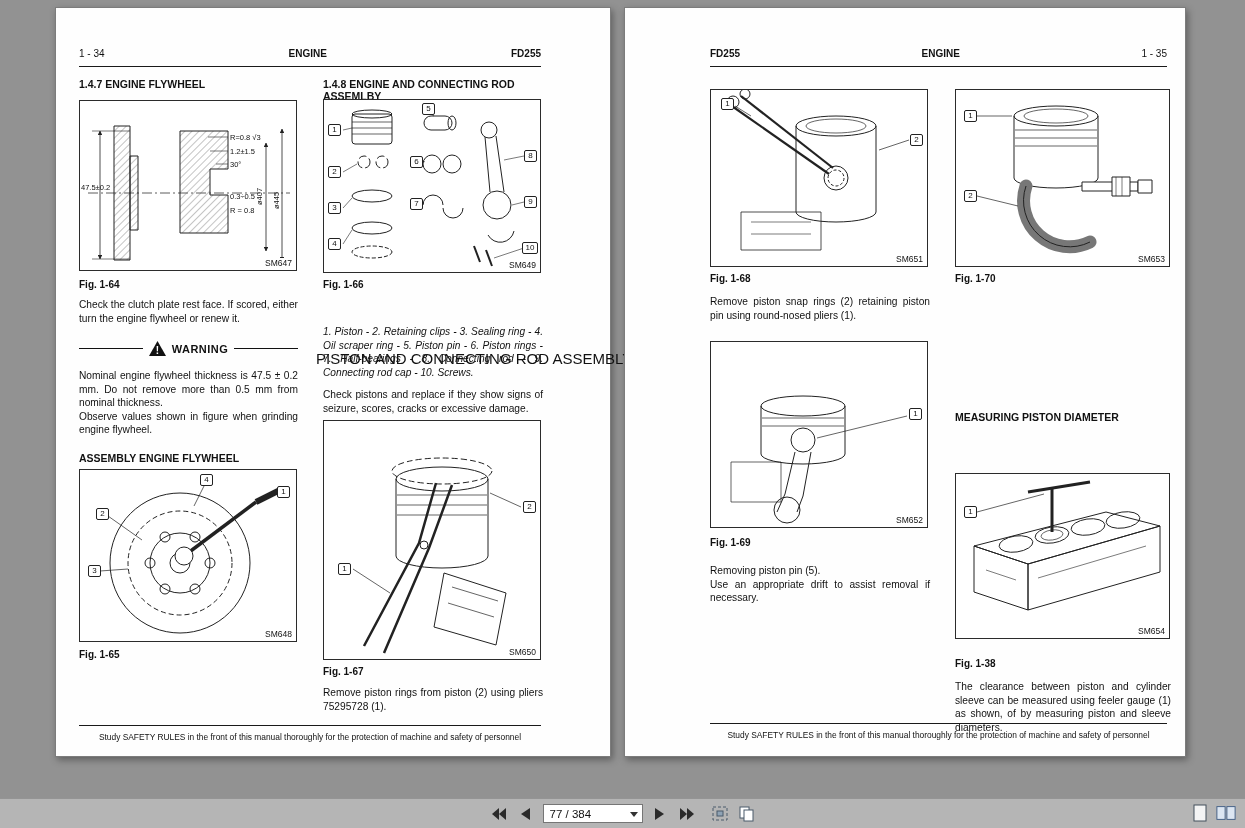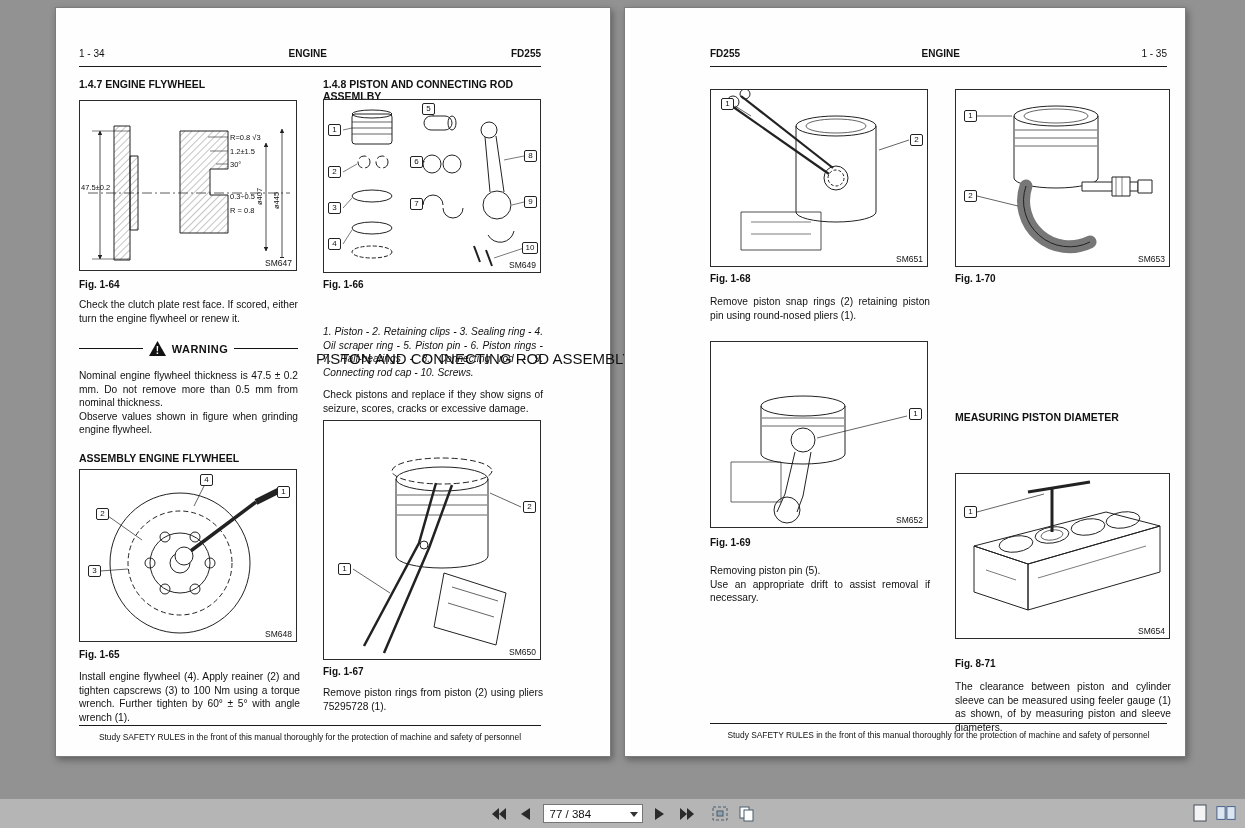--- a/index.html
+++ b/index.html
@@ -130,7 +130,7 @@
 
   <div class="abs para" style="left:23px; top:662px; width:221px;">Install engine flywheel (4). Apply reainer (2) and tighten capscrews (3) to 100 Nm using a torque wrench. Further tighten by 60° ± 5° with angle wrench (1).</div>
 
-  <div class="abs sect" style="left:267px; top:70px; width:220px;">1.4.8  PISTON AND CONNECTING ROD ASSEMLBY</div>
+  <div class="abs sect" style="left:267px; top:70px; width:220px;">1.4.8  ENGINE AND CONNECTING ROD ASSEMLBY</div>
 
   <div class="figframe" style="left:267px; top:91px; width:218px; height:174px;">
     <svg class="fig" width="216" height="172" viewBox="0 0 216 172">

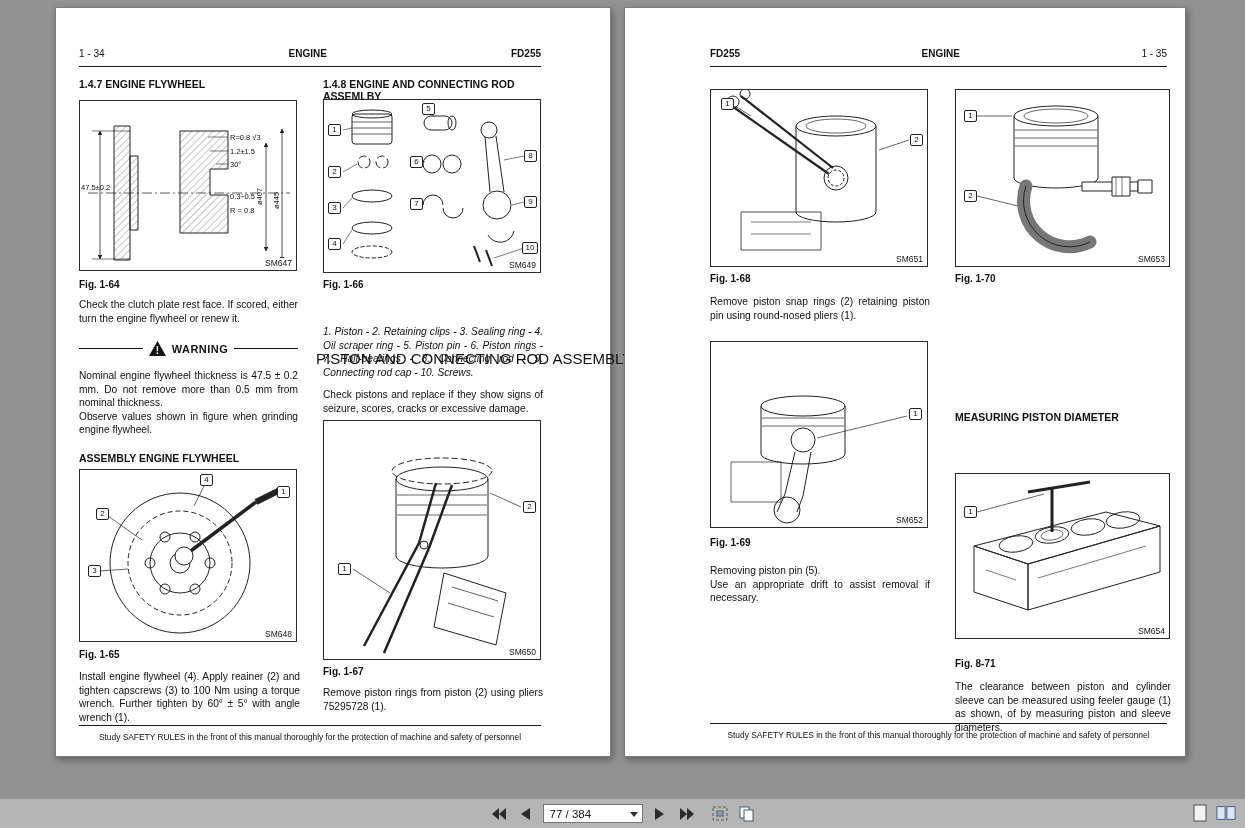--- a/index.html
+++ b/index.html
@@ -324,7 +324,7 @@
     <div class="co" style="left:8px; top:32px;">1</div>
     <div class="smcode">SM654</div>
   </div>
-  <div class="abs figcap" style="left:330px; top:650px;">Fig. 8-71</div>
+  <div class="abs figcap" style="left:330px; top:650px;">Fig. 1-38</div>
 
   <div class="abs para" style="left:330px; top:672px; width:216px;">The clearance between piston and cylinder sleeve can be measured using feeler gauge (1) as shown, of by measuring piston and sleeve diameters.</div>
 

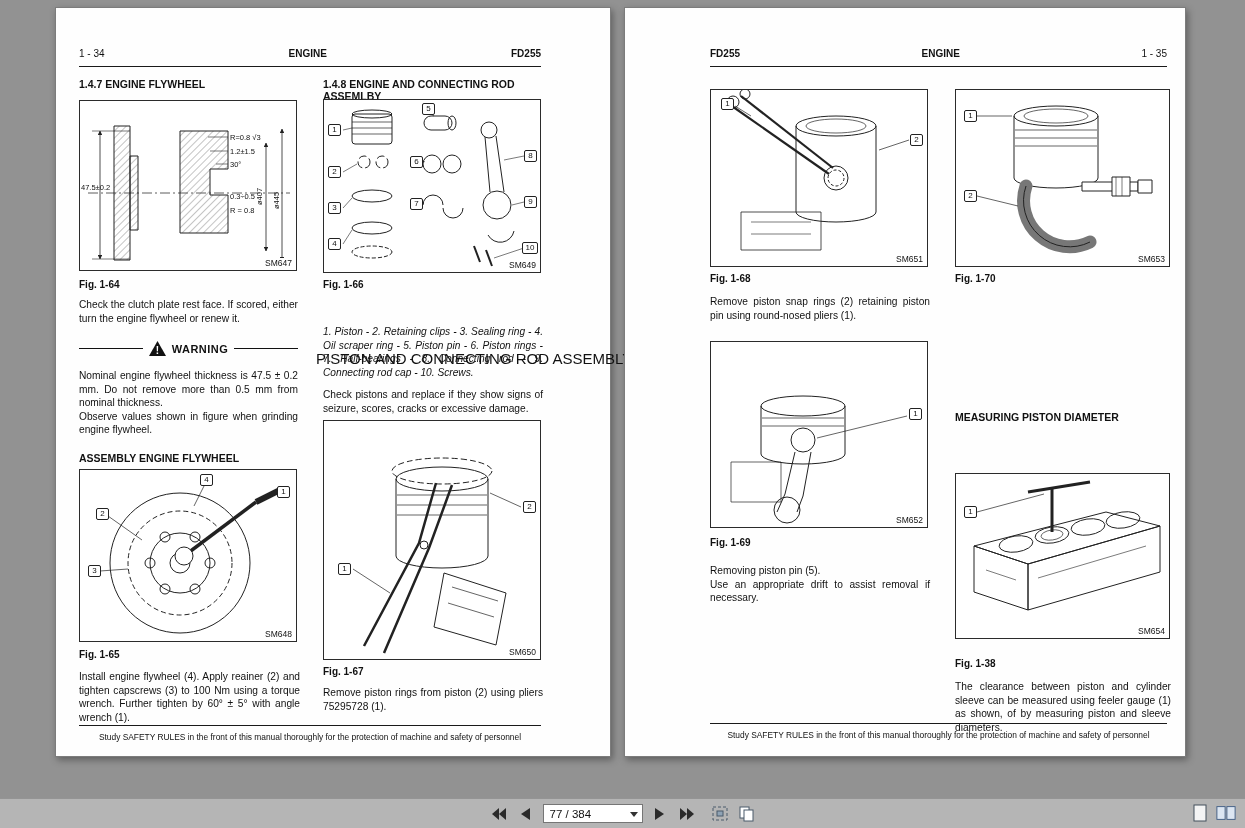--- a/index.html
+++ b/index.html
@@ -128,7 +128,6 @@
   </div>
   <div class="abs figcap" style="left:23px; top:641px;">Fig. 1-65</div>
 
-  <div class="abs para" style="left:23px; top:662px; width:221px;">Install engine flywheel (4). Apply reainer (2) and tighten capscrews (3) to 100 Nm using a torque wrench. Further tighten by 60° ± 5° with angle wrench (1).</div>
 
   <div class="abs sect" style="left:267px; top:70px; width:220px;">1.4.8  ENGINE AND CONNECTING ROD ASSEMLBY</div>
 

